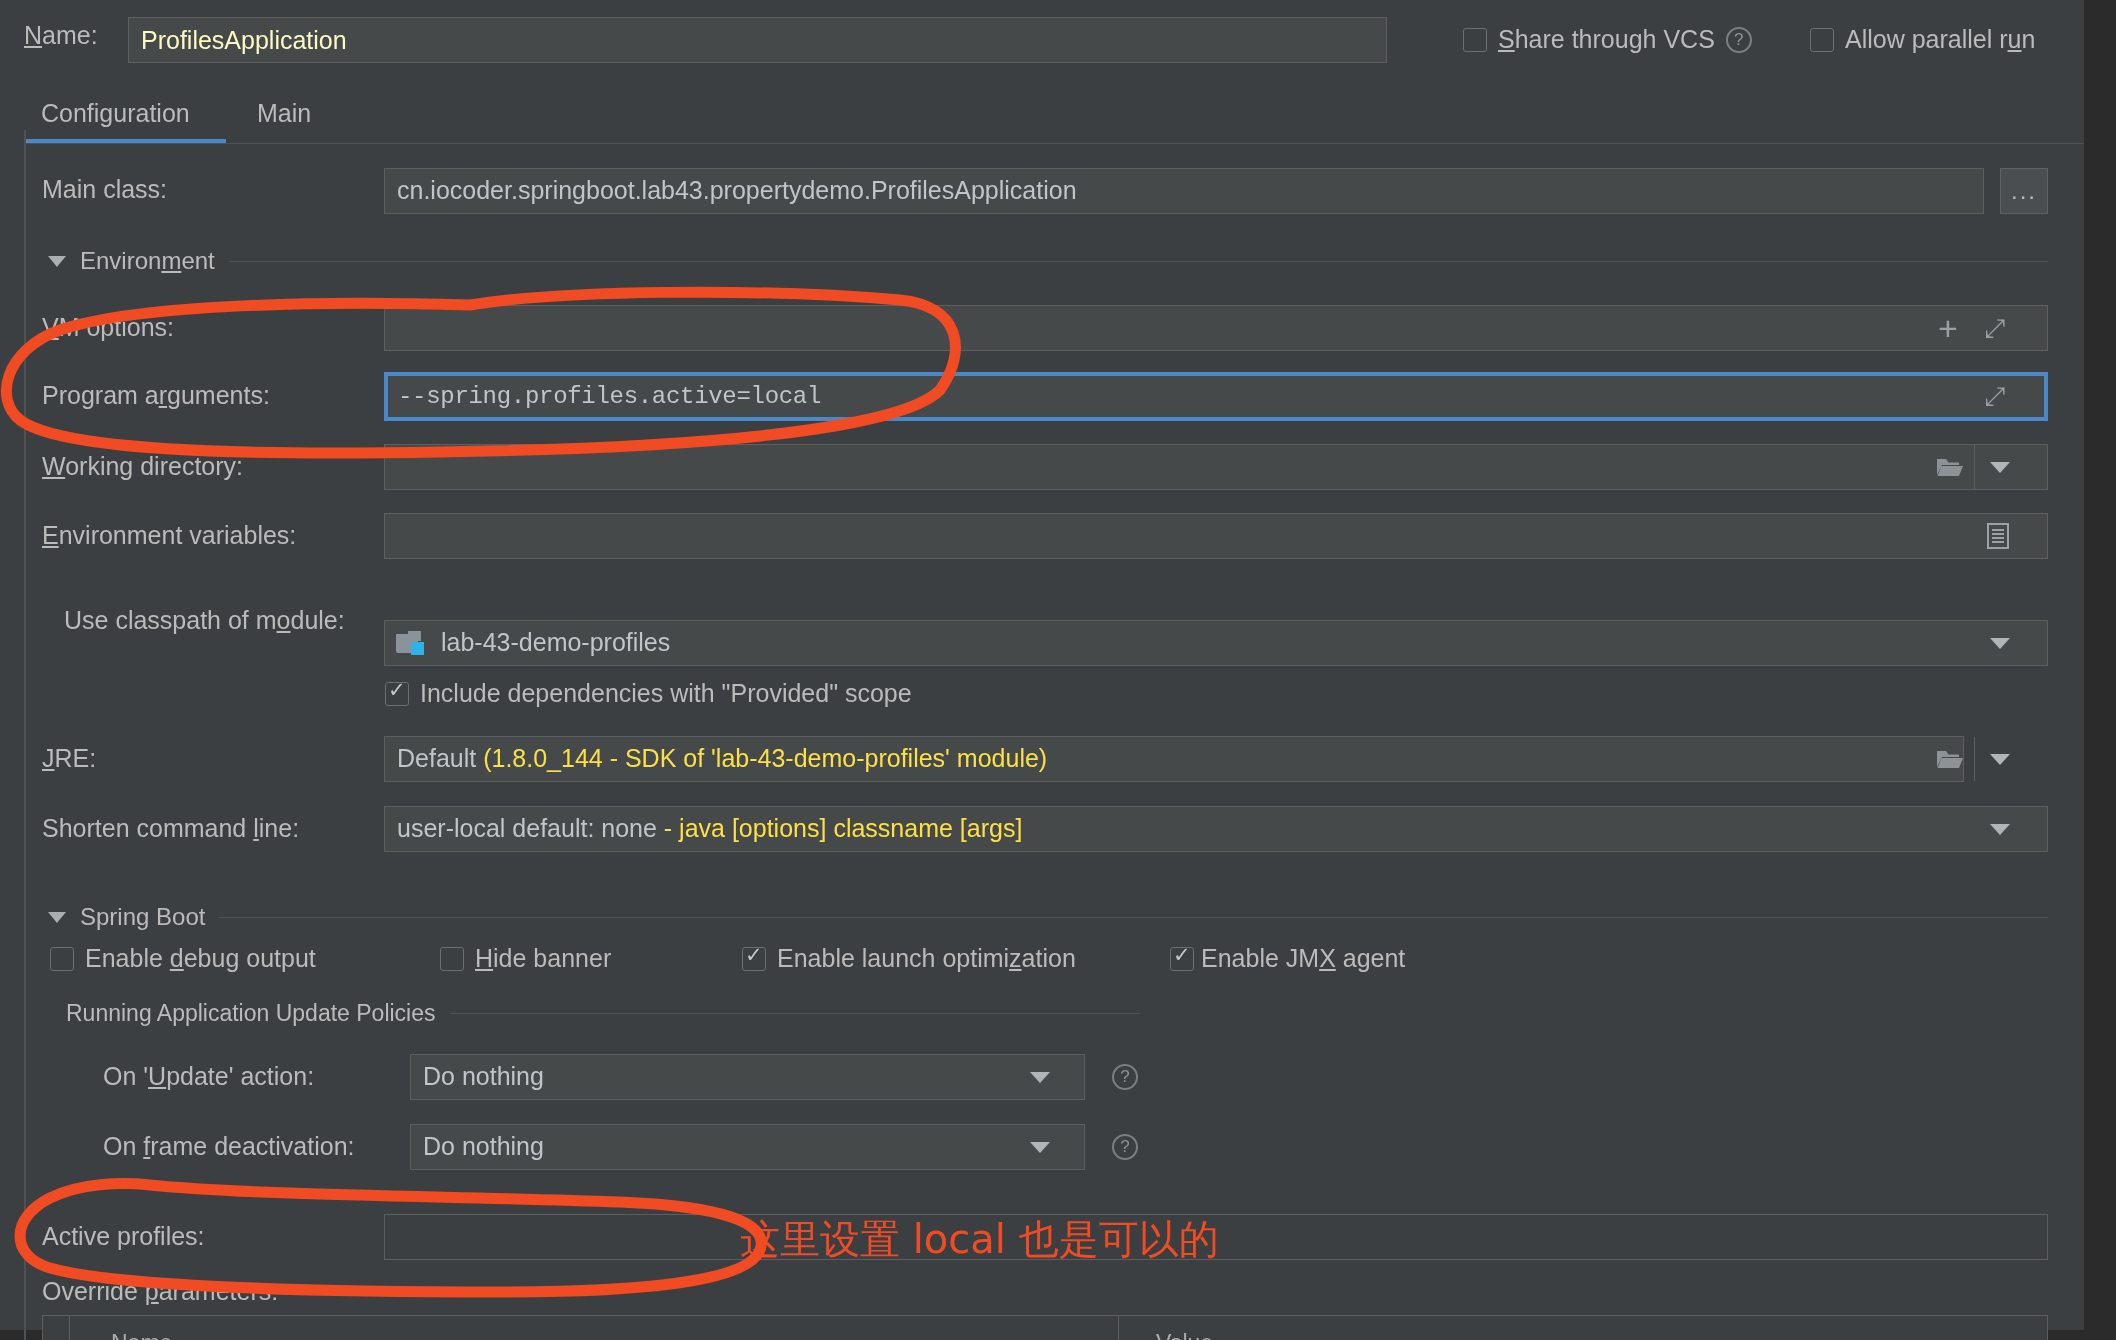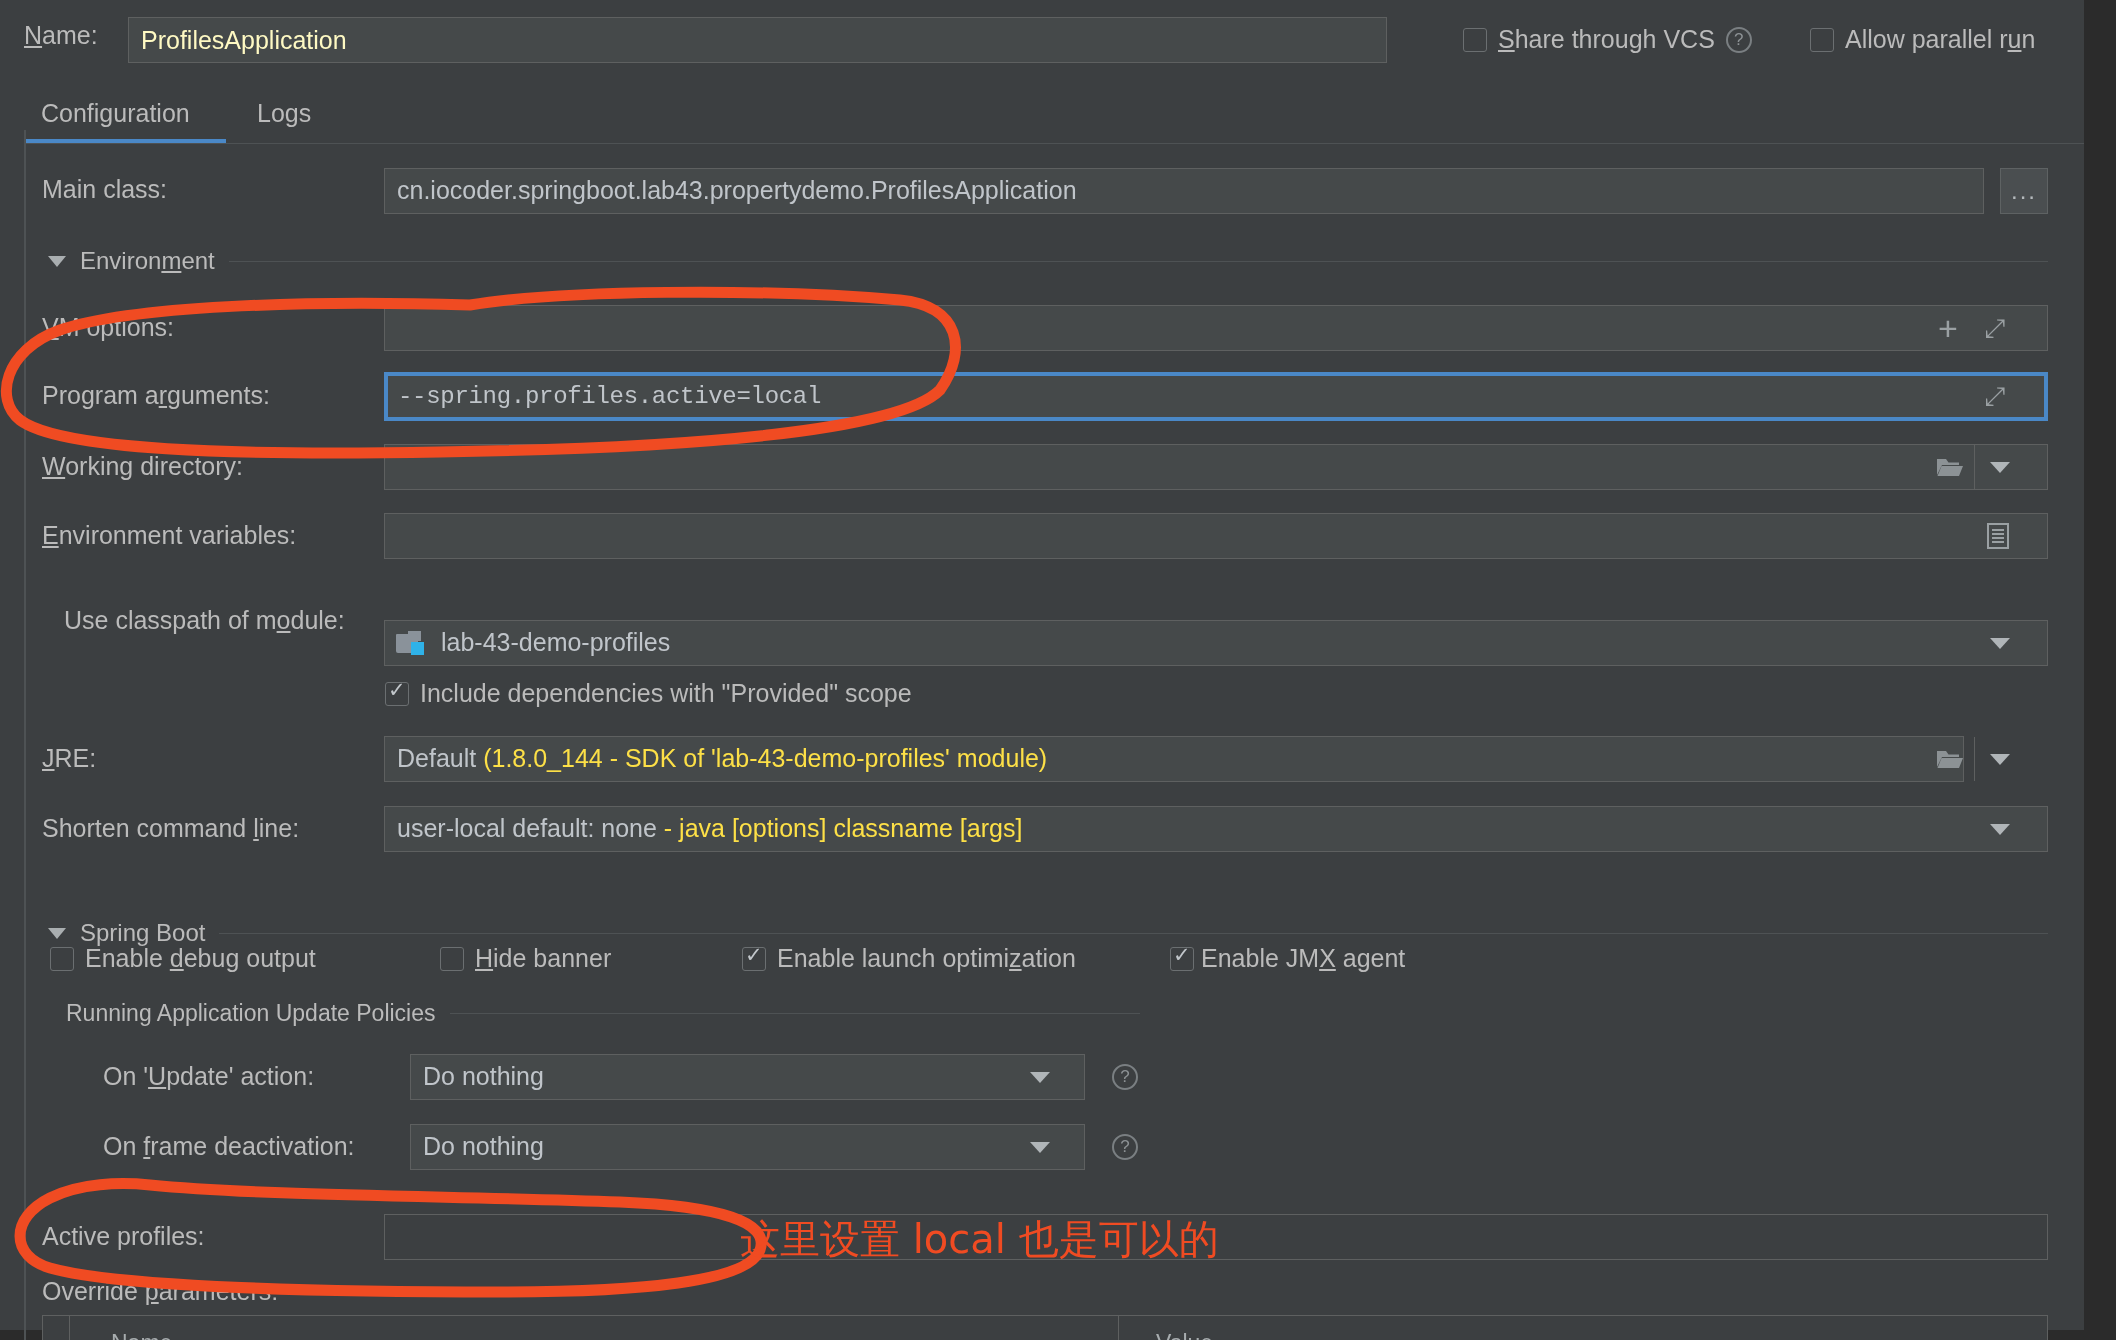--- a/index.html
+++ b/index.html
@@ -224,7 +224,7 @@
   <div class="tabs">
     <div class="tab" style="left:41px;">Configuration</div>
     <div class="tab-underline" style="left:26px; width:200px;"></div>
-    <div class="tab" style="left:257px;">Logs</div>
+    <div class="tab" style="left:257px;">Main</div>
     <div class="tab-divider"></div>
   </div>
 

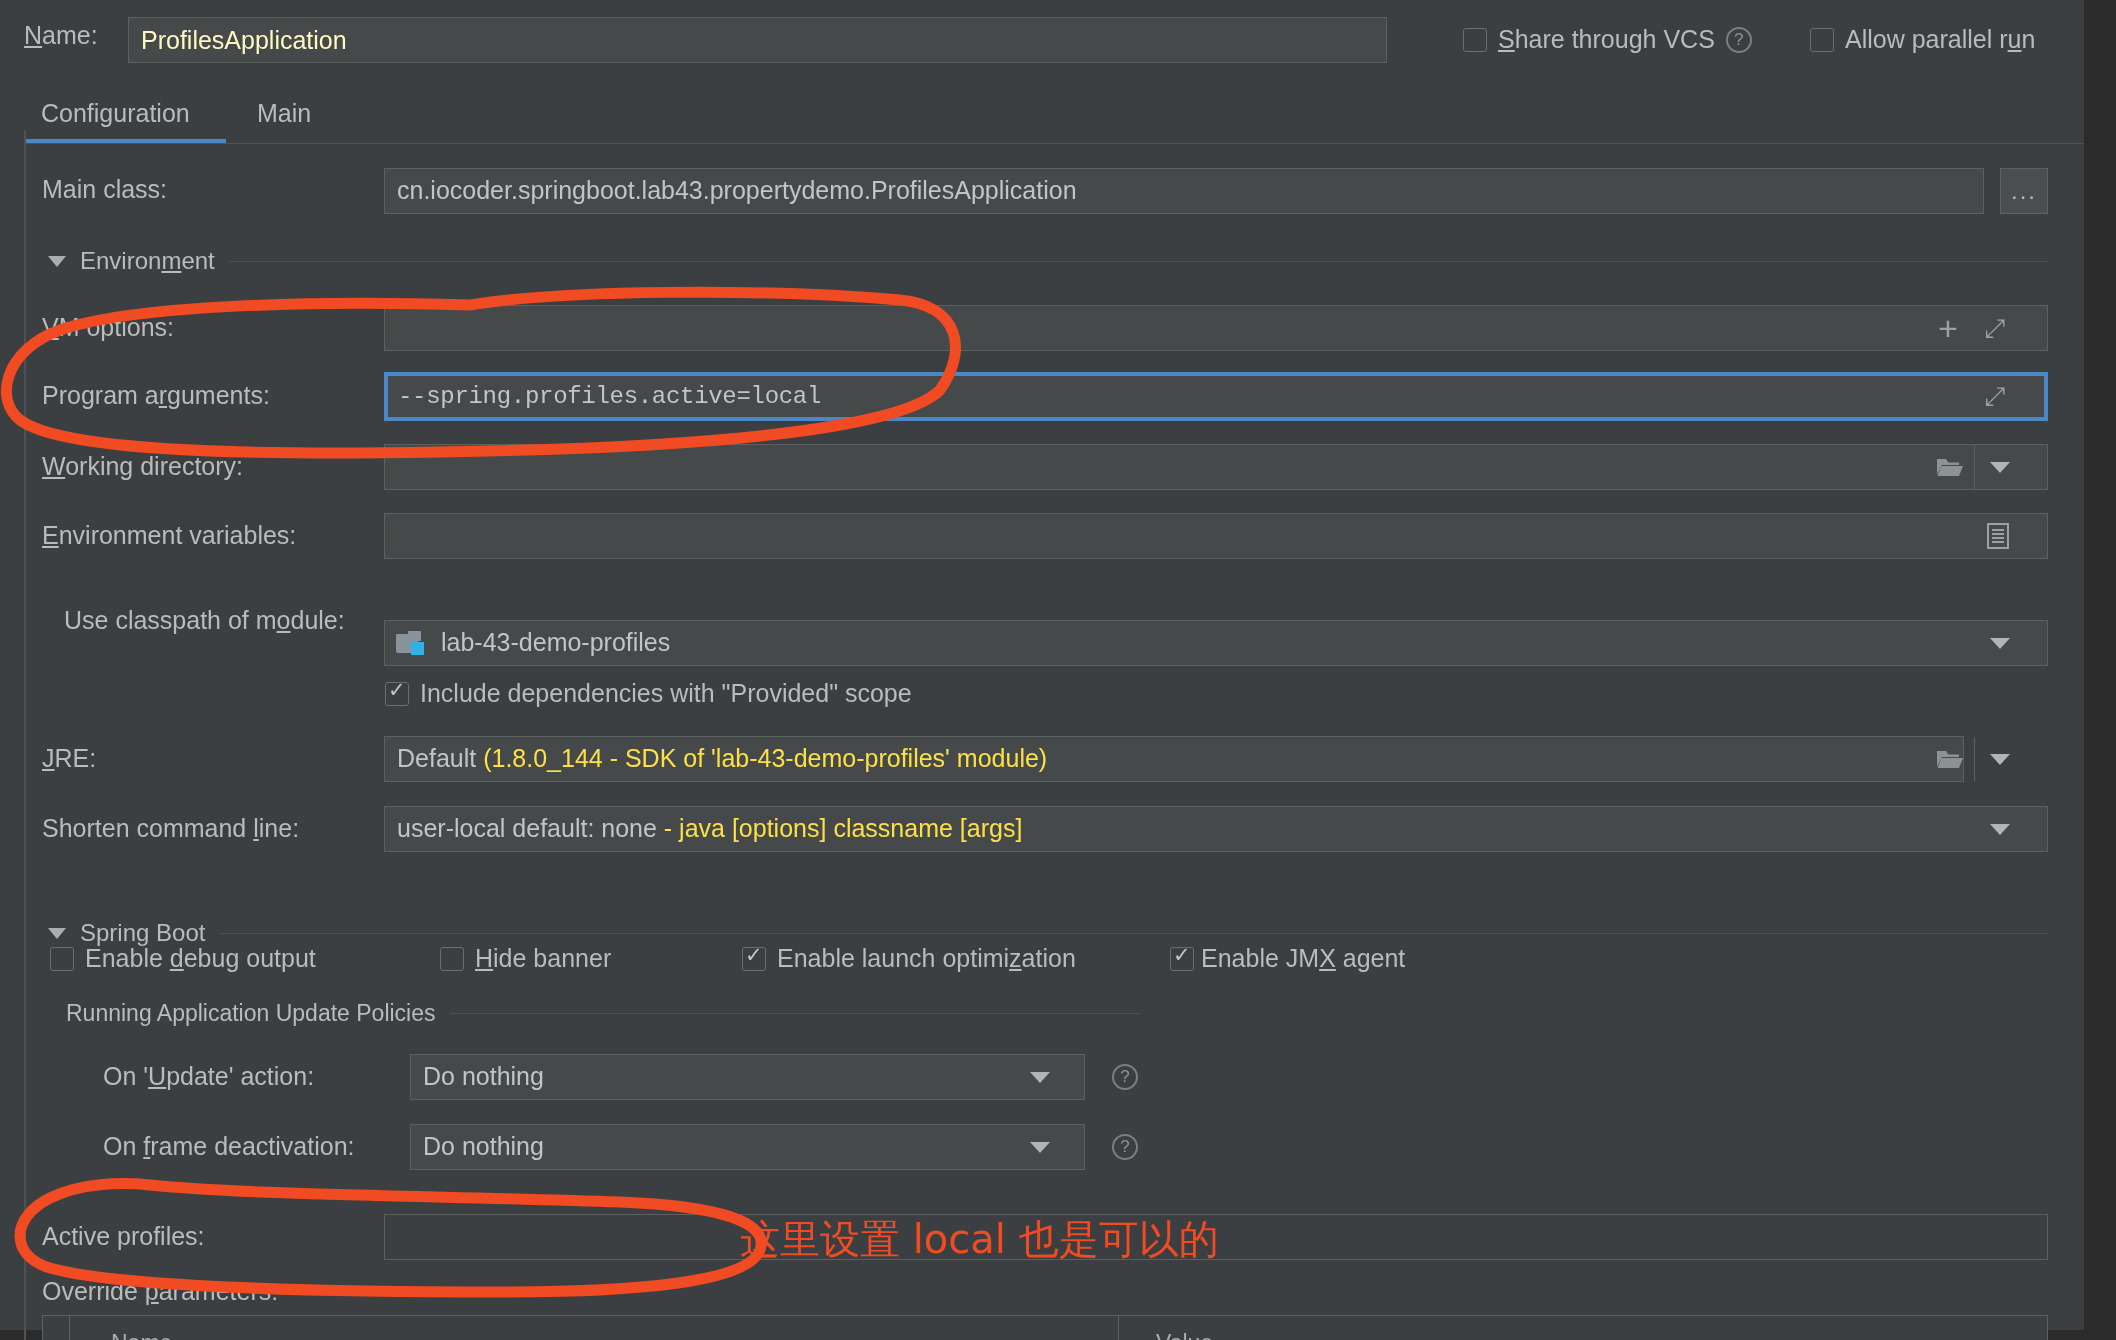--- a/index.html
+++ b/index.html
@@ -309,7 +309,7 @@
       <span class="arrow-down"></span>
     </div>
 
-    <div class="sect" style="left:48px; top:903px; width:2000px;margin-top:16px;">
+    <div class="sect" style="left:48px; top:903px; width:2000px;">
       <span class="tri"></span>
       <span class="stext">Sprin<u>g</u> Boot</span>
       <span class="sline" style="flex:1;"></span>

